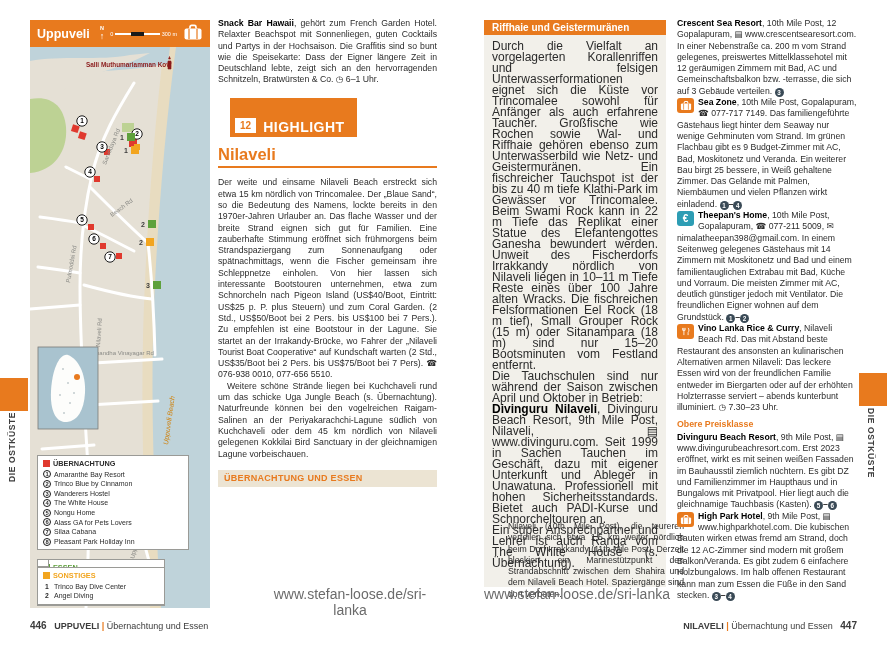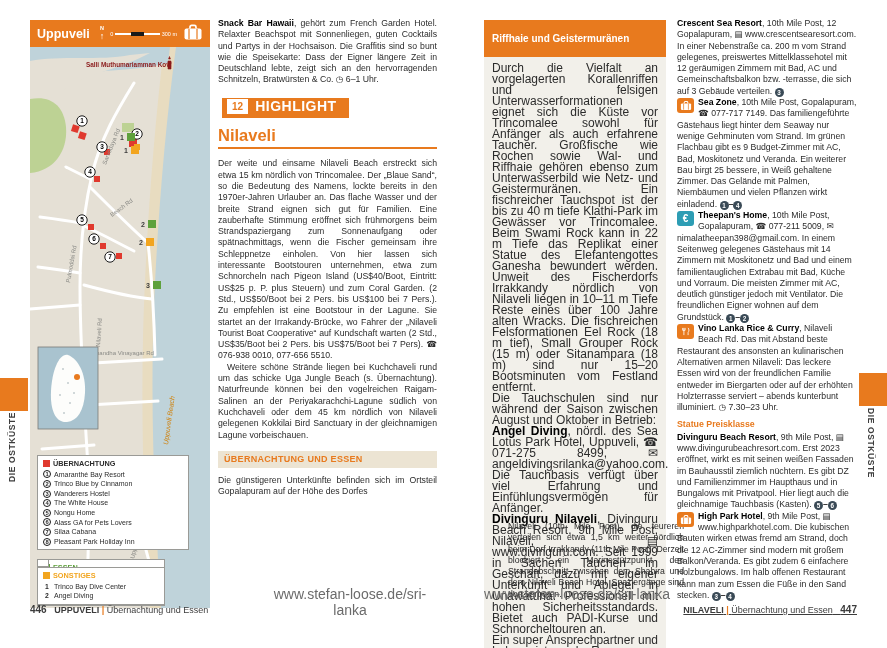--- a/index.html
+++ b/index.html
@@ -75,7 +75,7 @@
 
   
   .infobox { position:absolute; background:#f2f0ea; }
-  .infobox-header { background:#e87a1e; color:#fff; font-weight:bold; font-size:10px; padding:13px 8px; }
+  .infobox-header { background:#e87a1e; color:#fff; font-weight:bold; font-size:10px; padding:2px 8px; }
   .infobox-body { padding:6px 8px 18px 8px; font-size:12px; line-height:11px; }
   .infobox-body p { text-align:justify; }
 

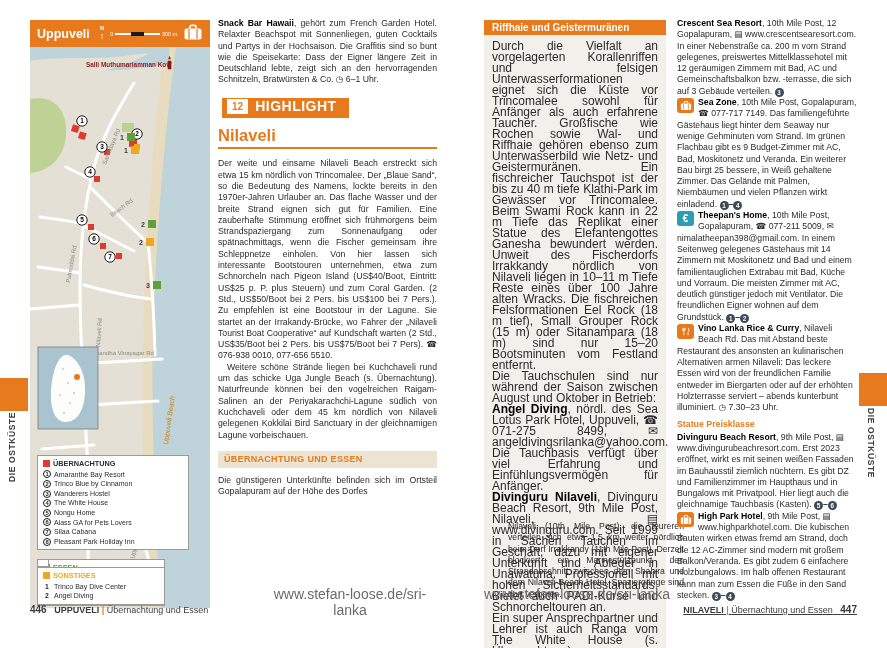--- a/index.html
+++ b/index.html
@@ -55,8 +55,8 @@
   .indent { text-indent:9px; }
 
   .highlight-badge {
-    display:inline-flex; align-items:center; gap:7px; background:#e87a1e;
-    padding:1px 12px 4px 5px; margin:12px 0 10px 4px;
+    display:inline-flex; align-items:flex-end; gap:7px; background:#e87a1e;
+    padding:20px 12px 4px 5px; margin:12px 0 10px 12px;
   }
   .highlight-badge .numbox {
     background:#fff; color:#e87a1e; font-weight:bold; font-size:10px;

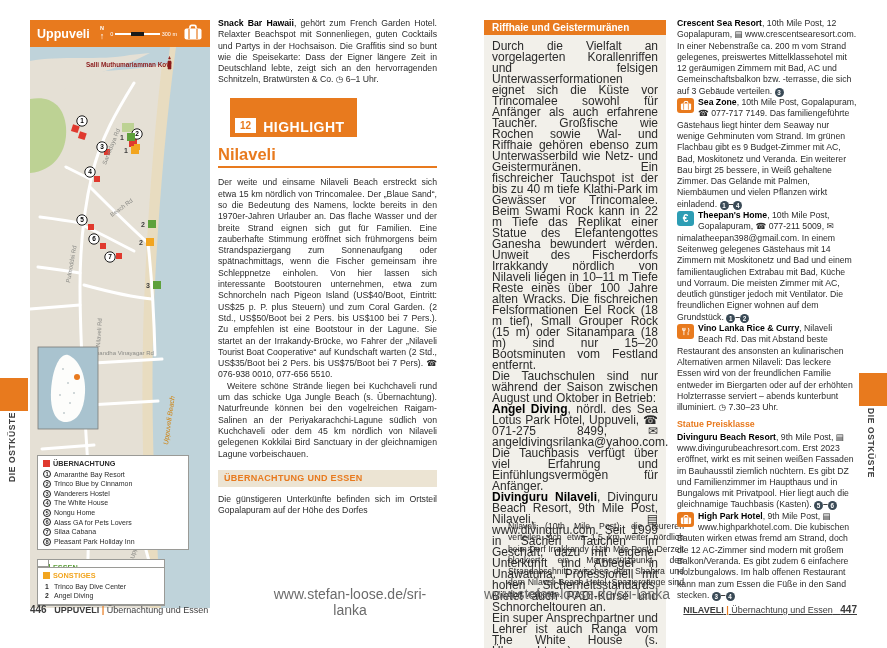--- a/index.html
+++ b/index.html
@@ -373,7 +373,7 @@
   <div class="infobox-header">Riffhaie und Geistermuränen</div>
   <div class="infobox-body" id="infobox-body">
       <p><span>Durch die Vielfalt an vorgelagerten Korallenriffen und felsigen Unterwasserformationen eignet sich die Küste vor Trincomalee sowohl für Anfänger als auch erfahrene Taucher. Großfische wie Rochen sowie Wal- und Riffhaie gehören ebenso zum Unterwasserbild wie Netz- und Geistermuränen. Ein fischreicher Tauchspot ist der bis zu 40 m tiefe Klathi-Park im Gewässer vor Trincomalee. Beim Swami Rock kann in 22 m Tiefe das Replikat einer Statue des Elefantengottes Ganesha bewundert werden. Unweit des Fischerdorfs Irrakkandy nördlich von Nilaveli liegen in 10–11 m Tiefe Reste eines über 100 Jahre alten Wracks. Die fischreichen Felsformationen Eel Rock (18 m tief), Small Grouper Rock (15 m) oder Sitanampara (18 m) sind nur 15–20 Bootsminuten vom Festland entfernt.</span></p>
-      <p><span>Die Tauchschulen sind nur während der Saison zwischen August und Oktober in Betrieb:</span></p>
+      <p><span>Die Tauchschulen sind nur während der Saison zwischen April und Oktober in Betrieb:</span></p>
       <p><b class="lead">Angel Diving</b><span>, nördl. des Sea Lotus Park Hotel, Uppuveli, ☎ 071-275 8499, ✉ angeldivingsrilanka@yahoo.com. Die Tauchbasis verfügt über viel Erfahrung und Einfühlungsvermögen für Anfänger.</span></p>
       <p><b class="lead">Divinguru Nilaveli</b><span>, Divinguru Beach Resort, 9th Mile Post, Nilaveli, ▤ www.divinguru.com. Seit 1999 in Sachen Tauchen im Geschäft, dazu mit eigener Unterkunft und Ableger in Unawatuna. Professionell mit hohen Sicherheitsstandards. Bietet auch PADI-Kurse und Schnorcheltouren an.</span></p>
       <p><span>Ein super Ansprechpartner und Lehrer ist auch Ranga vom The White House (s. Übernachtung).</span></p>

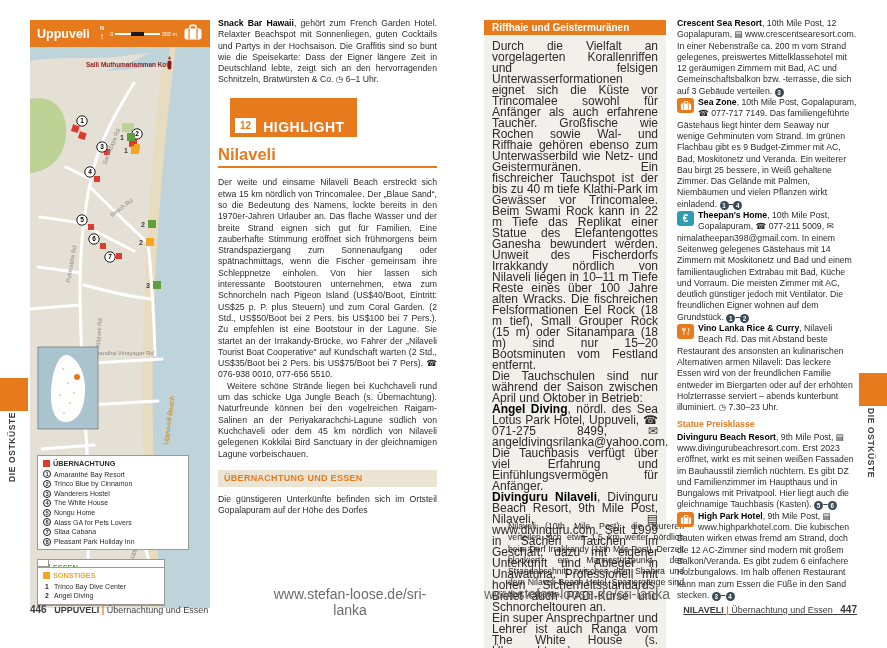--- a/index.html
+++ b/index.html
@@ -374,7 +374,6 @@
   <div class="infobox-body" id="infobox-body">
       <p><span>Durch die Vielfalt an vorgelagerten Korallenriffen und felsigen Unterwasserformationen eignet sich die Küste vor Trincomalee sowohl für Anfänger als auch erfahrene Taucher. Großfische wie Rochen sowie Wal- und Riffhaie gehören ebenso zum Unterwasserbild wie Netz- und Geistermuränen. Ein fischreicher Tauchspot ist der bis zu 40 m tiefe Klathi-Park im Gewässer vor Trincomalee. Beim Swami Rock kann in 22 m Tiefe das Replikat einer Statue des Elefantengottes Ganesha bewundert werden. Unweit des Fischerdorfs Irrakkandy nördlich von Nilaveli liegen in 10–11 m Tiefe Reste eines über 100 Jahre alten Wracks. Die fischreichen Felsformationen Eel Rock (18 m tief), Small Grouper Rock (15 m) oder Sitanampara (18 m) sind nur 15–20 Bootsminuten vom Festland entfernt.</span></p>
       <p><span>Die Tauchschulen sind nur während der Saison zwischen April und Oktober in Betrieb:</span></p>
-      <p><b class="lead">Angel Diving</b><span>, nördl. des Sea Lotus Park Hotel, Uppuveli, ☎ 071-275 8499, ✉ angeldivingsrilanka@yahoo.com. Die Tauchbasis verfügt über viel Erfahrung und Einfühlungsvermögen für Anfänger.</span></p>
       <p><b class="lead">Divinguru Nilaveli</b><span>, Divinguru Beach Resort, 9th Mile Post, Nilaveli, ▤ www.divinguru.com. Seit 1999 in Sachen Tauchen im Geschäft, dazu mit eigener Unterkunft und Ableger in Unawatuna. Professionell mit hohen Sicherheitsstandards. Bietet auch PADI-Kurse und Schnorcheltouren an.</span></p>
       <p><span>Ein super Ansprechpartner und Lehrer ist auch Ranga vom The White House (s. Übernachtung).</span></p>
     </div>

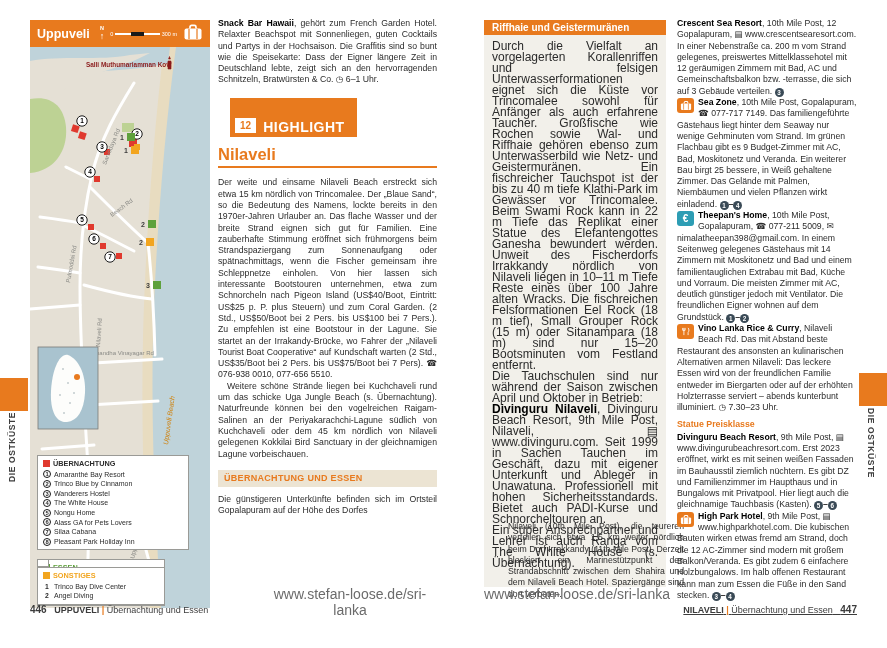--- a/index.html
+++ b/index.html
@@ -408,7 +408,7 @@
           </svg>
         </span><b class="lead">Vino Lanka Rice &amp; Curry</b><span>, Nilaveli Beach Rd. Das mit Abstand beste Restaurant des ansonsten an kulinarischen Alternativen armen Nilaveli: Das leckere Essen wird von der freundlichen Familie entweder im Biergarten oder auf der erhöhten Holzterrasse serviert – abends kunterbunt illuminiert. ◷ 7.30–23 Uhr.</span></p>
     </div>
-    <div class="subhead">Statue Preisklasse</div>
+    <div class="subhead">Obere Preisklasse</div>
     <div class="entry">
       <p><b class="lead">Divinguru Beach Resort</b><span>, 9th Mile Post, ▤ www.divingurubeachresort.com. Erst 2023 eröffnet, wirkt es mit seinen weißen Fassaden im Bauhausstil ziemlich nüchtern. Es gibt DZ und Familienzimmer im Haupthaus und in Bungalows mit Privatpool. Hier liegt auch die gleichnamige Tauchbasis (Kasten).</span> <span><span class="nb">5</span><span class="nbdash">–</span><span class="nb">6</span></span></p>
     </div>

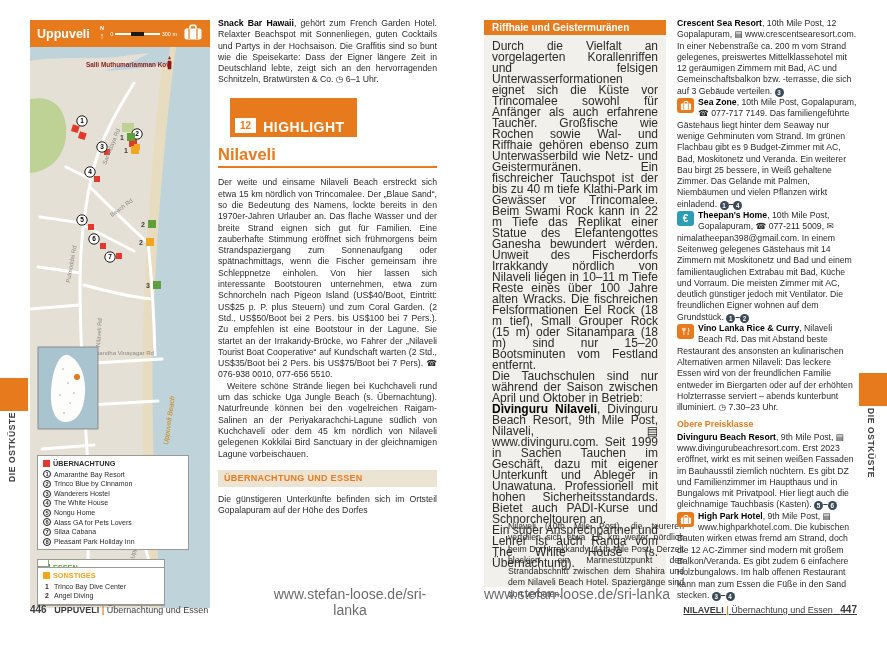--- a/index.html
+++ b/index.html
@@ -366,7 +366,6 @@
   <p class="indent">Weitere schöne Strände liegen bei Kuchchaveli rund um das schicke Uga Jungle Beach (s. Übernachtung). Naturfreunde können bei den vogelreichen Raigam-Salinen an der Periyakarachchi-Lagune südlich von Kuchchaveli oder dem 45 km nördlich von Nilaveli gelegenen Kokkilai Bird Sanctuary in der gleichnamigen Lagune vorbeischauen.</p>
 
   <div class="section-bar">ÜBERNACHTUNG UND ESSEN</div>
-  <p>Die günstigeren Unterkünfte befinden sich im Ortsteil Gopalapuram auf der Höhe des Dorfes</p>
 </div>
 
 <div class="infobox" style="left:484px; top:20px; width:182px;">

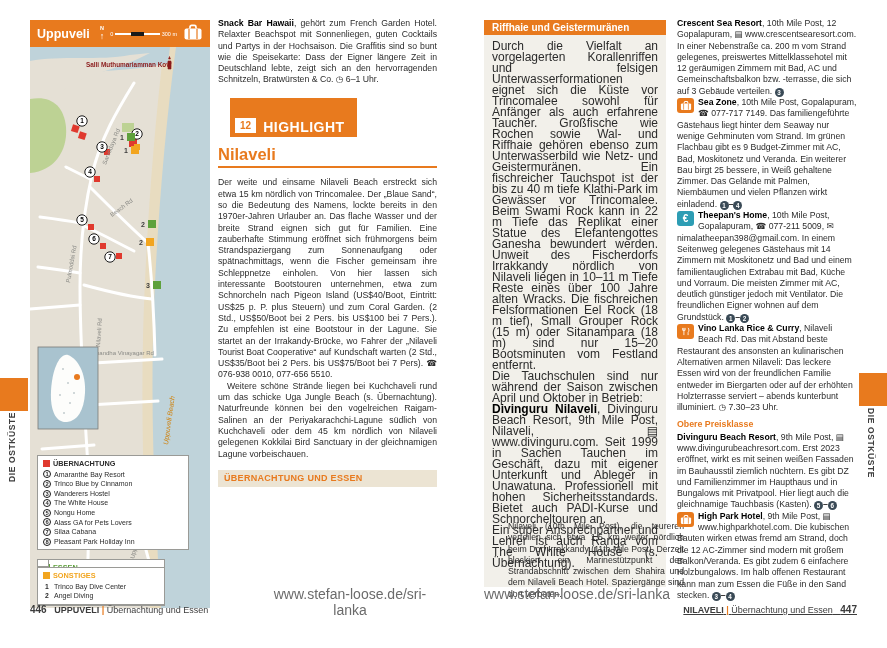--- a/index.html
+++ b/index.html
@@ -97,7 +97,7 @@
   .nbdash { font-weight:bold; }
 
   
-  .footer { position:absolute; top:604px; font-size:9px; color:#3c3c3c; }
+  .footer { position:absolute; top:620px; font-size:9px; color:#3c3c3c; }
   .footer .pgnum { font-weight:bold; font-size:10px; }
   .footer .chapter { font-weight:bold; }
   .footer .sep { color:#e87a1e; font-weight:bold; }

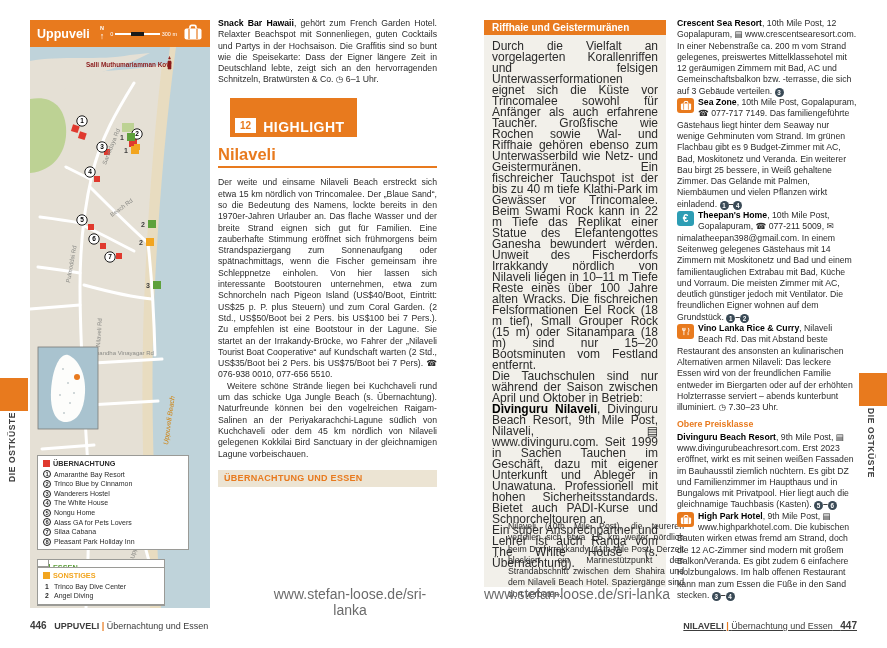--- a/index.html
+++ b/index.html
@@ -432,7 +432,7 @@
 <div class="footer-url" style="left:270px; width:160px; text-align:center;">www.stefan-loose.de/sri-lanka</div>
 
 <div class="footer-url" style="left:484px;">www.stefan-loose.de/sri-lanka</div>
-<div class="footer" style="right:30px; text-align:right;text-decoration:underline;">
+<div class="footer" style="right:30px; text-align:right;">
   <span class="chapter">NILAVELI</span>
   <span class="sep">|</span>
   <span>Übernachtung und Essen</span>&nbsp;&nbsp;

